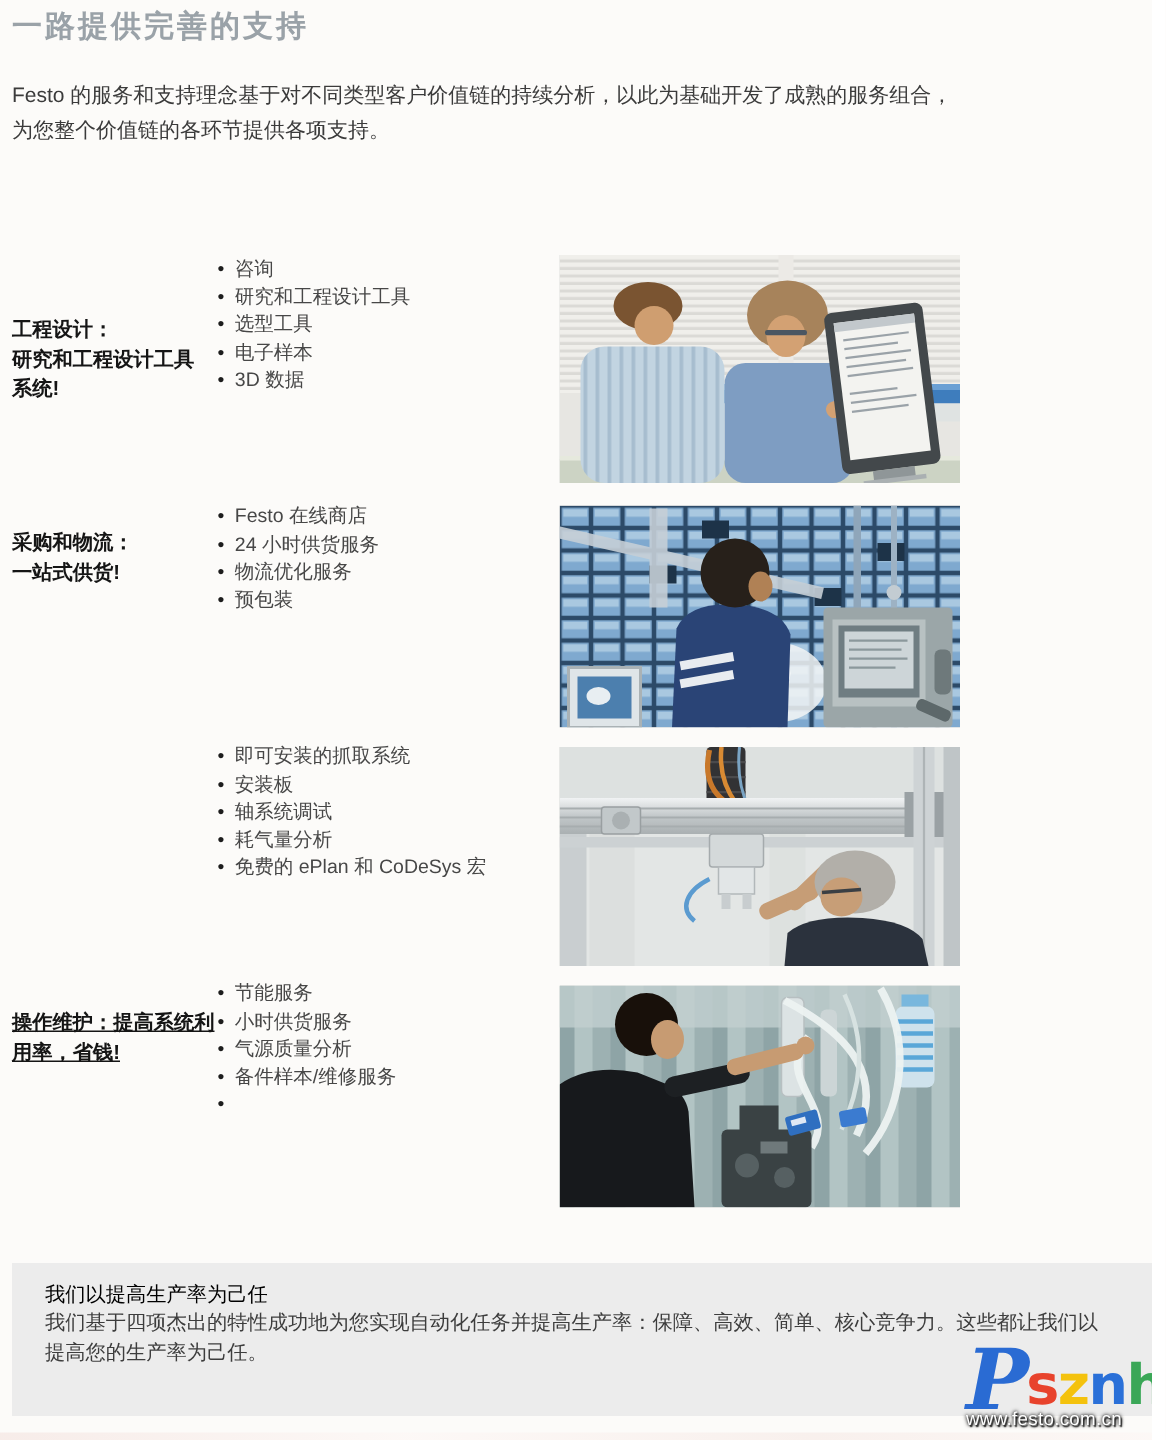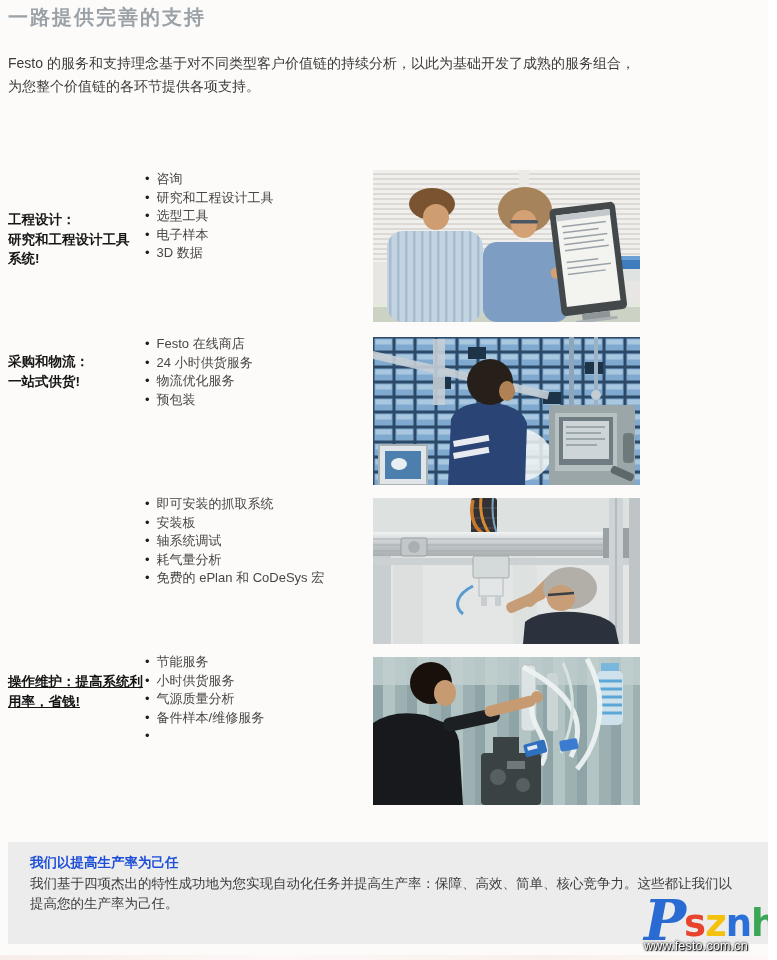--- a/index.html
+++ b/index.html
@@ -31,7 +31,7 @@
     position:absolute; left:8px; top:842px; width:761px; height:102px;
     background:#ececec;
   }
-  .fb-heading{ position:absolute; left:22px; top:12px; font-size:13.5px; font-weight:bold; color:#1d4ed8; }
+  .fb-heading{ position:absolute; left:22px; top:12px; font-size:13.5px; font-weight:normal; color:#000000; }
   .fb-body{ position:absolute; left:22px; top:32px; width:712px; font-size:13.5px; line-height:20px; color:#3d3d3d; }
   .watermark{ position:absolute; left:644px; top:890px; width:132px; }
   .wm-letters{ display:flex; align-items:flex-end; height:54px; }

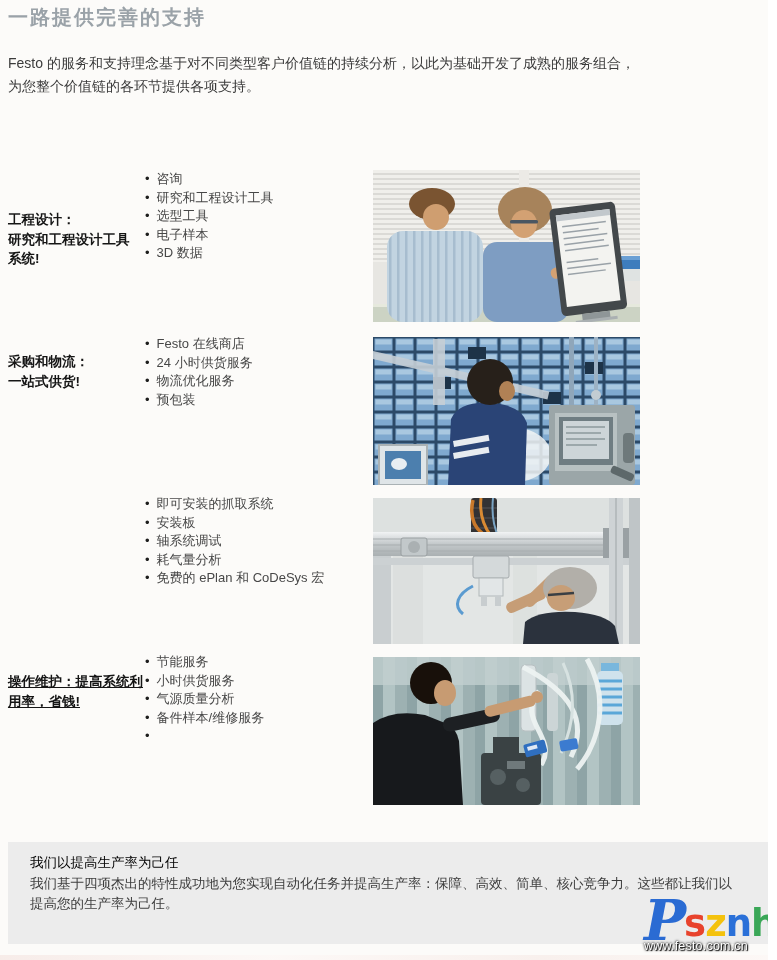--- a/index.html
+++ b/index.html
@@ -32,7 +32,7 @@
     background:#ececec;
   }
   .fb-heading{ position:absolute; left:22px; top:12px; font-size:13.5px; font-weight:normal; color:#000000; }
-  .fb-body{ position:absolute; left:22px; top:32px; width:712px; font-size:13.5px; line-height:20px; color:#3d3d3d; }
+  .fb-body{ position:absolute; left:22px; top:32px; width:712px; font-size:13.5px; line-height:20px; color:#3d3d3d;font-family:Liberation Mono, monospace; }
   .watermark{ position:absolute; left:644px; top:890px; width:132px; }
   .wm-letters{ display:flex; align-items:flex-end; height:54px; }
   .wm-p{

